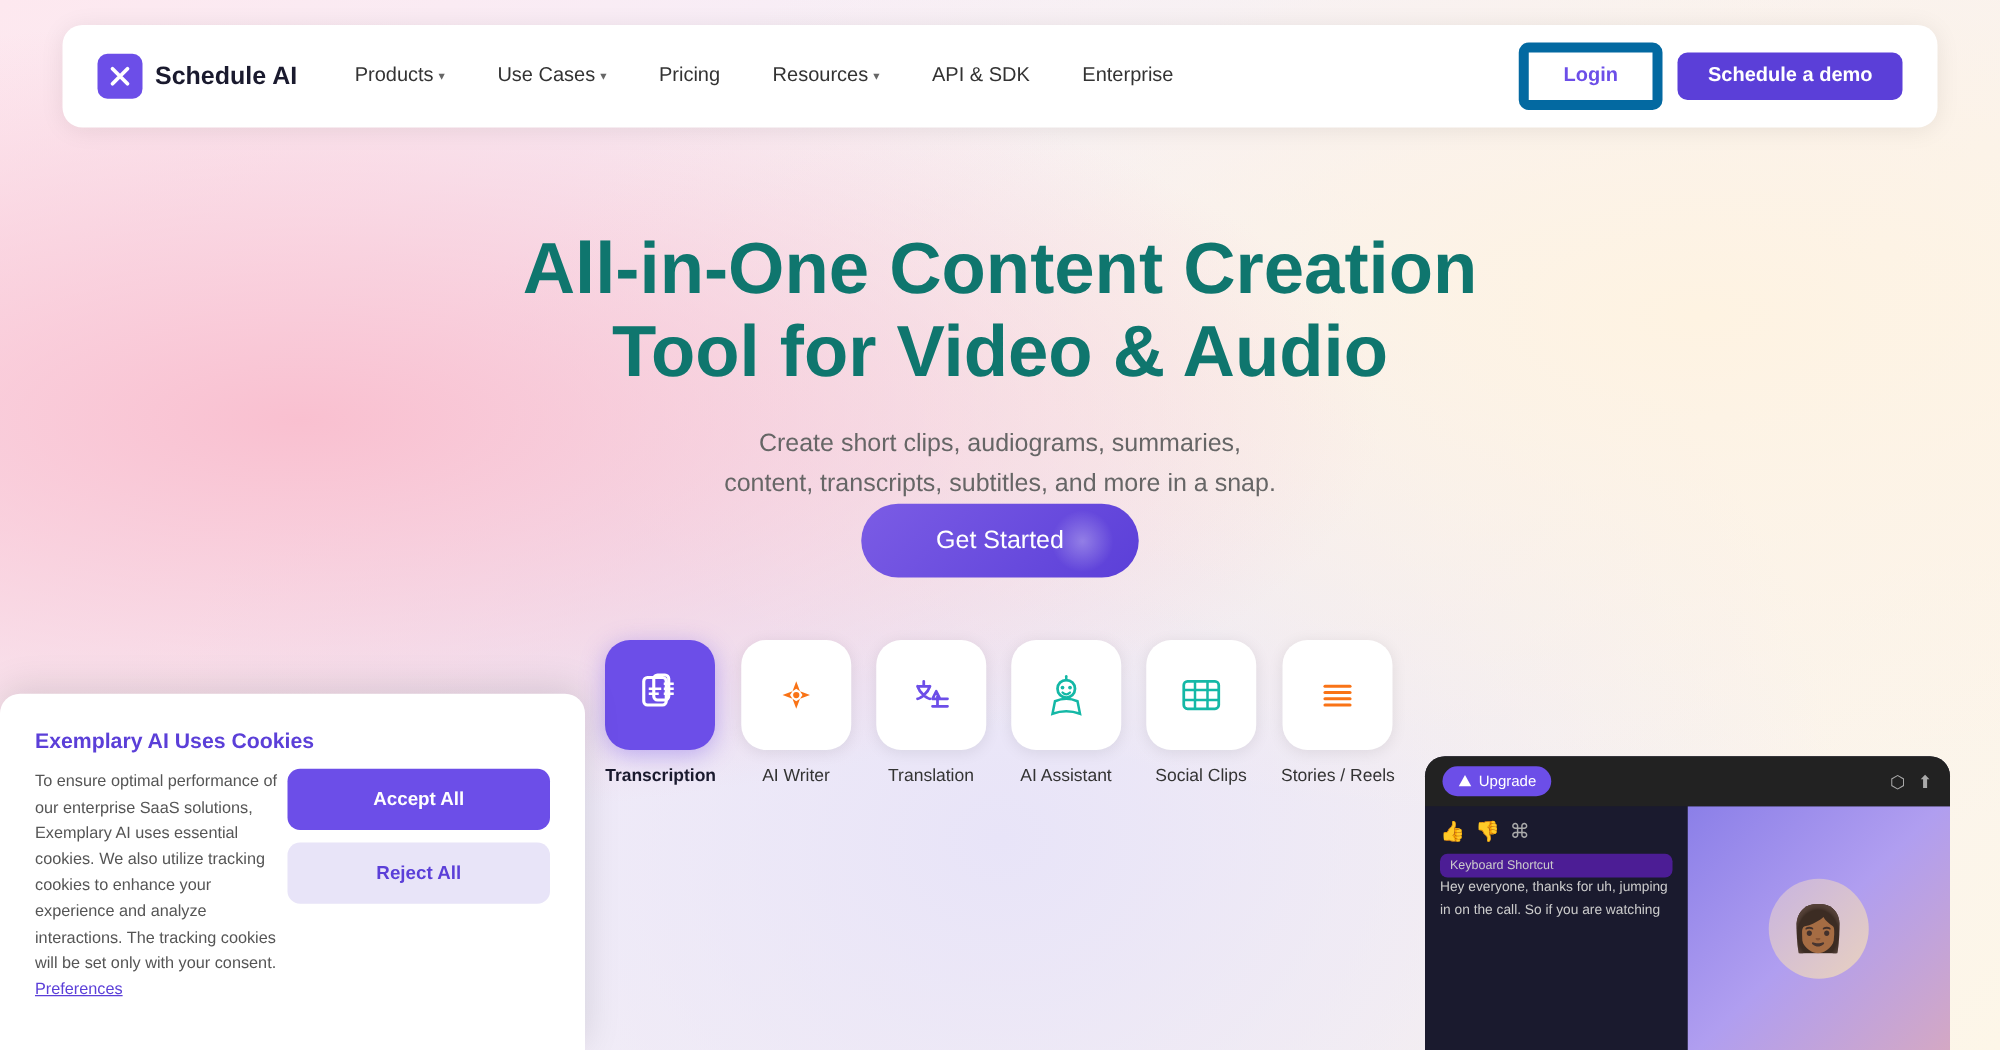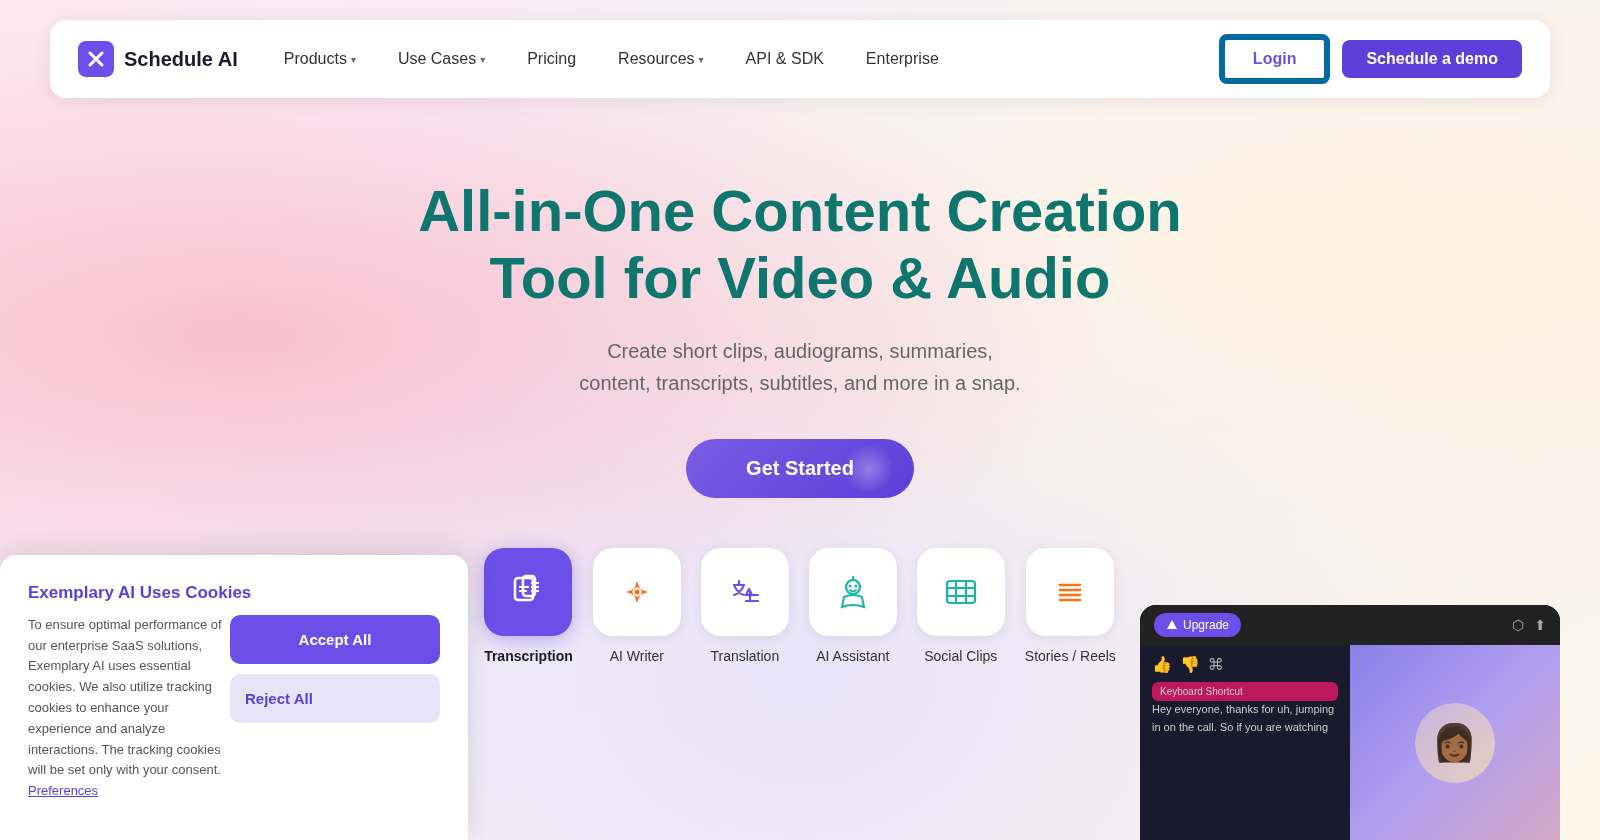--- a/index.html
+++ b/index.html
@@ -88,7 +88,7 @@
     }
     .btn-login {
       padding: 10px 28px;
-      border: 6px solid #0369a1;
+      border: 8px solid #0369a1;
       border-radius: 8px;
       background: white;
       color: #6C4EE8;

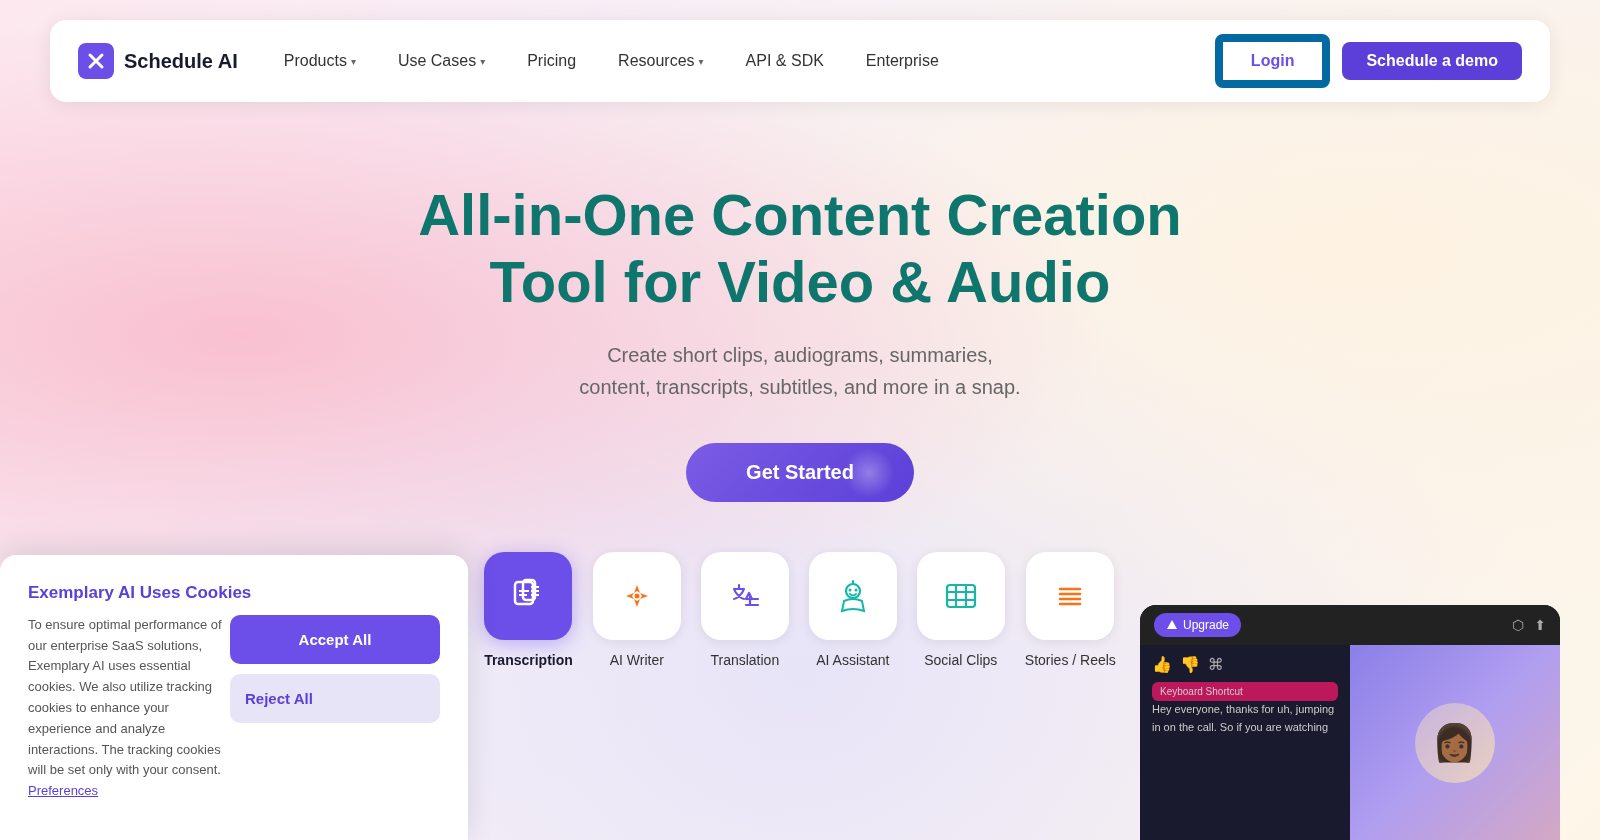--- a/index.html
+++ b/index.html
@@ -126,7 +126,6 @@
       font-size: 20px;
       color: #666;
       line-height: 1.6;
-      margin-bottom: 40px;
     }
     .btn-get-started {
       display: inline-flex;

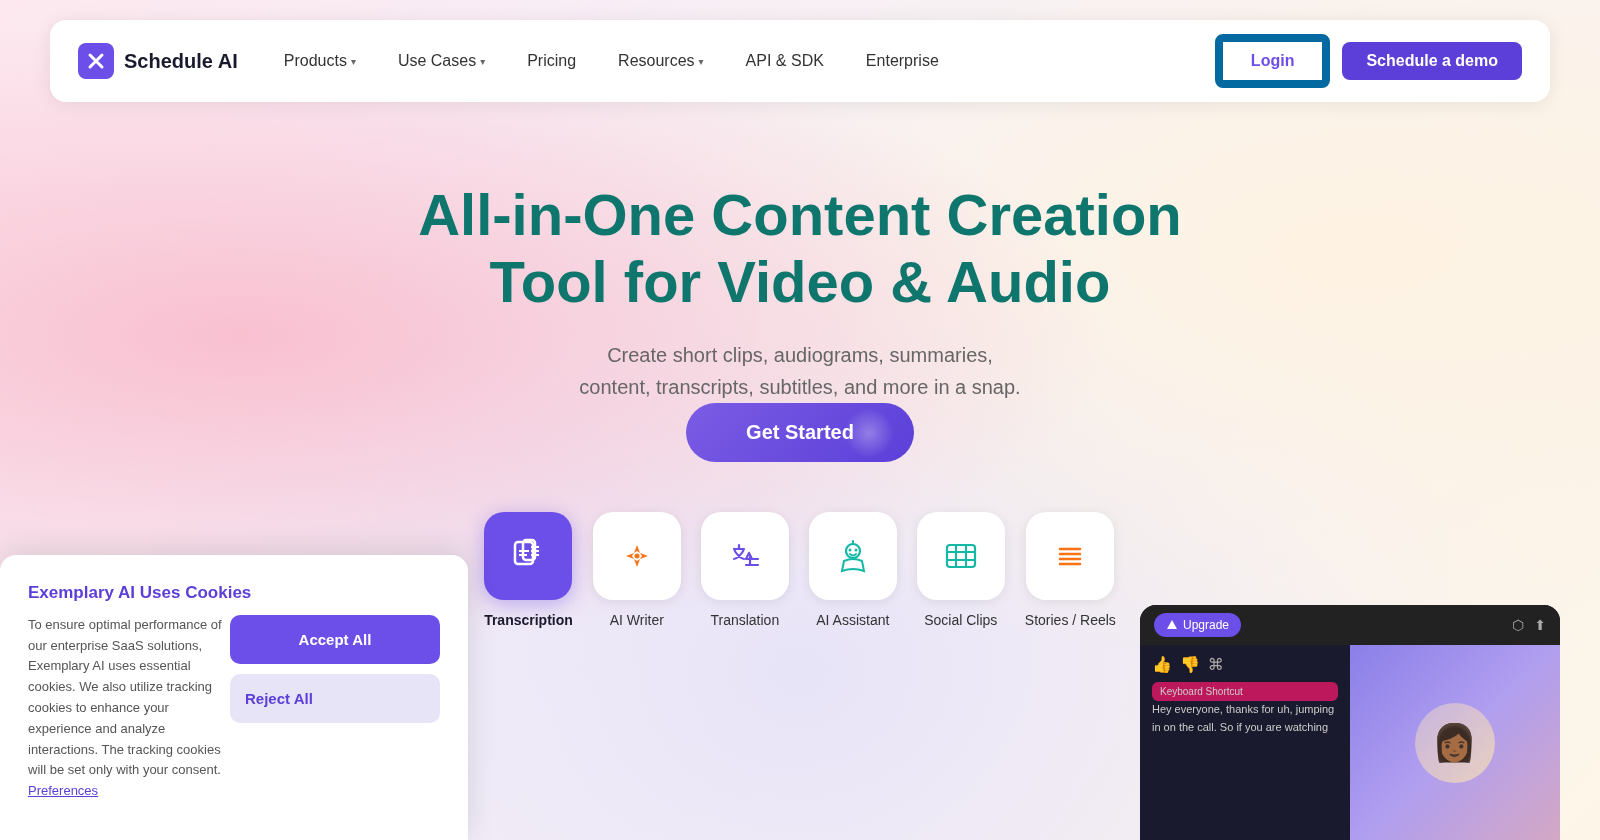--- a/index.html
+++ b/index.html
@@ -134,7 +134,7 @@
       background: linear-gradient(135deg, #7B5CE5, #5B3FD8);
       color: white;
       font-size: 20px;
-      font-weight: 700;
+      font-weight: 400;
       border-radius: 50px;
       border: none;
       cursor: pointer;

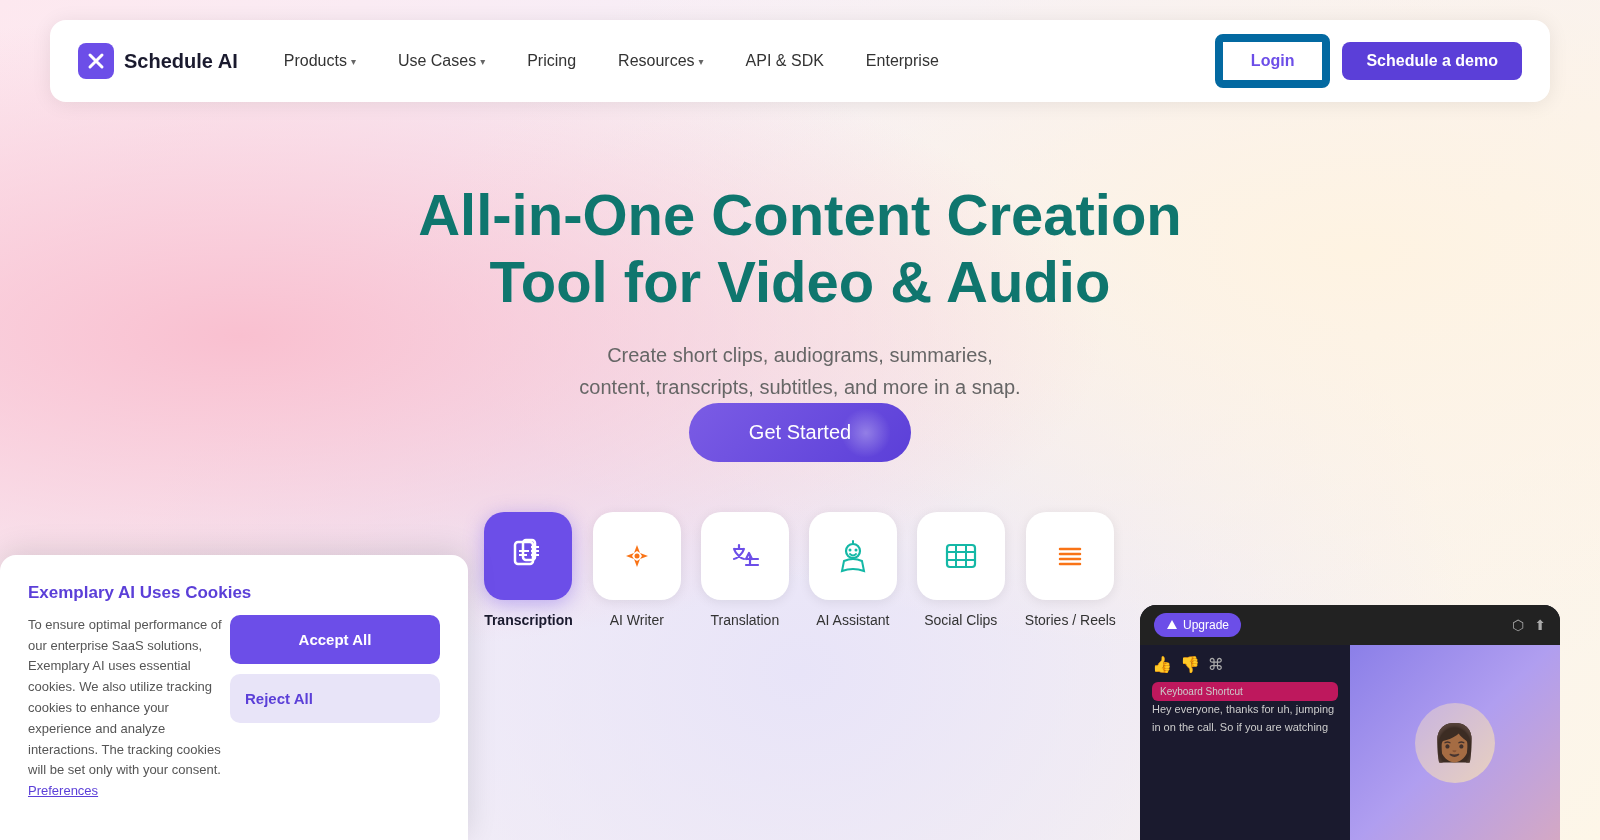--- a/index.html
+++ b/index.html
@@ -254,7 +254,7 @@
       border: none;
       border-radius: 10px;
       cursor: pointer;
-      text-align: left;
+      text-align: center;
     }
 
     

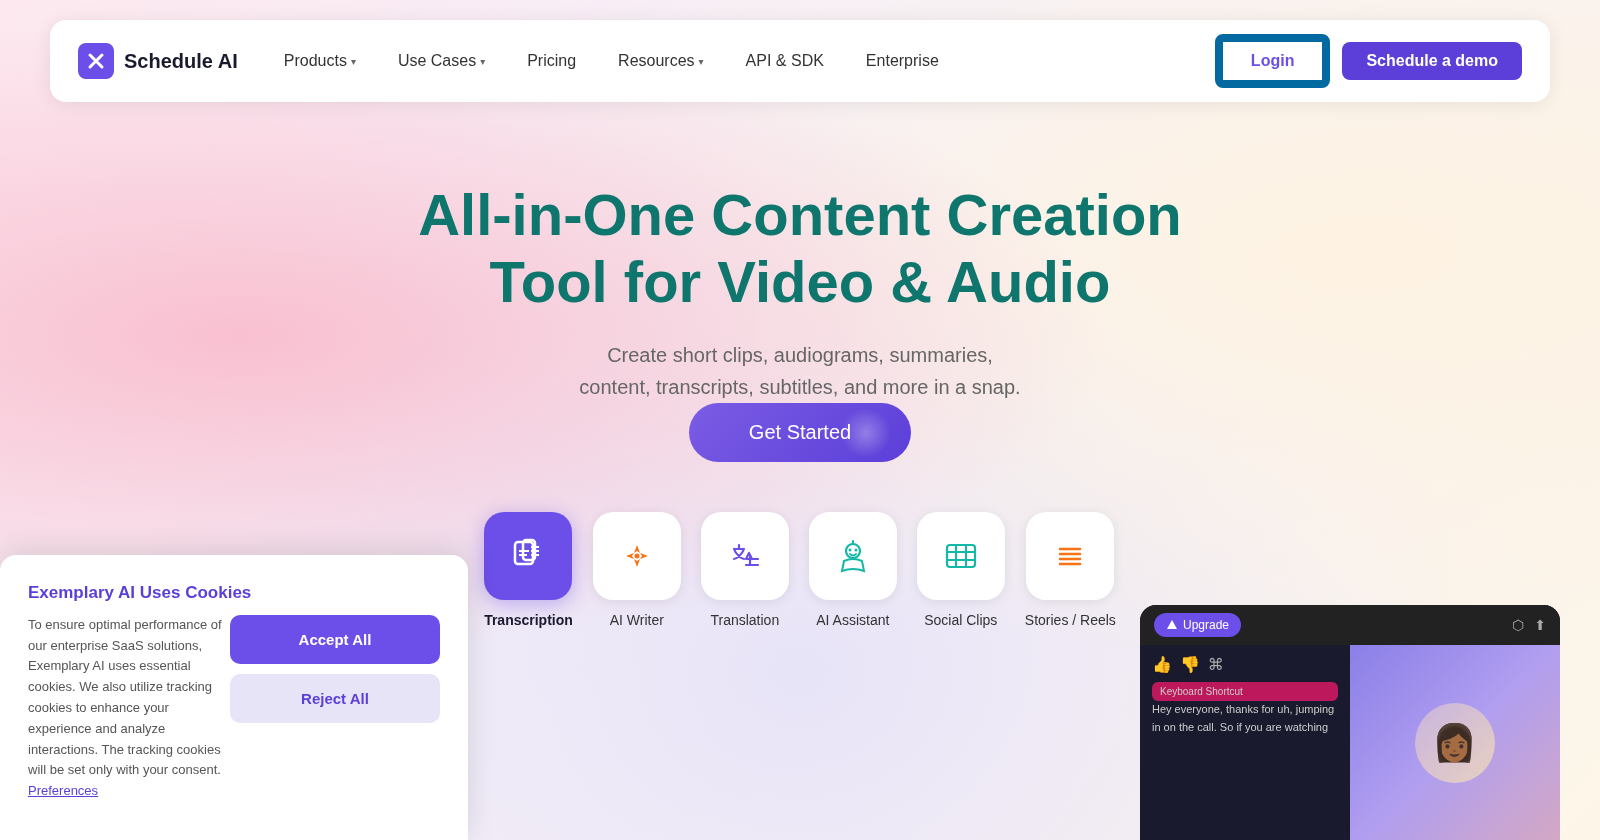--- a/index.html
+++ b/index.html
@@ -310,7 +310,7 @@
       font-size: 16px;
     }
     .shortcut-badge {
-      background: #be185d;
+      background: #4c1d95;
       color: #ccc;
       font-size: 10px;
       padding: 4px 8px;

